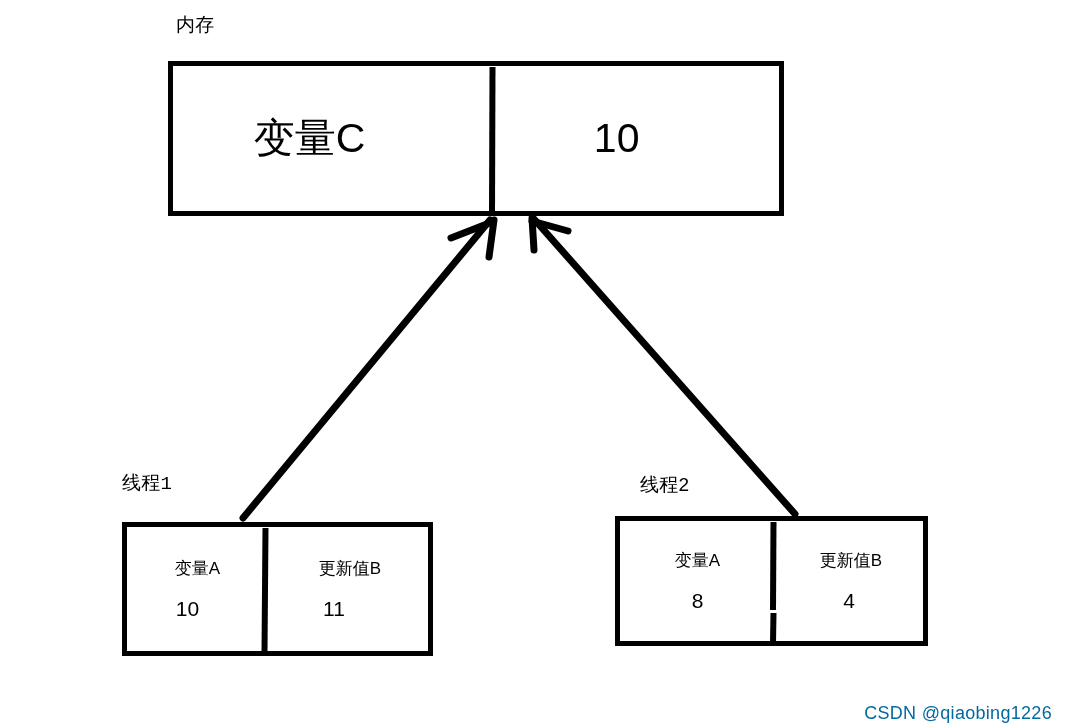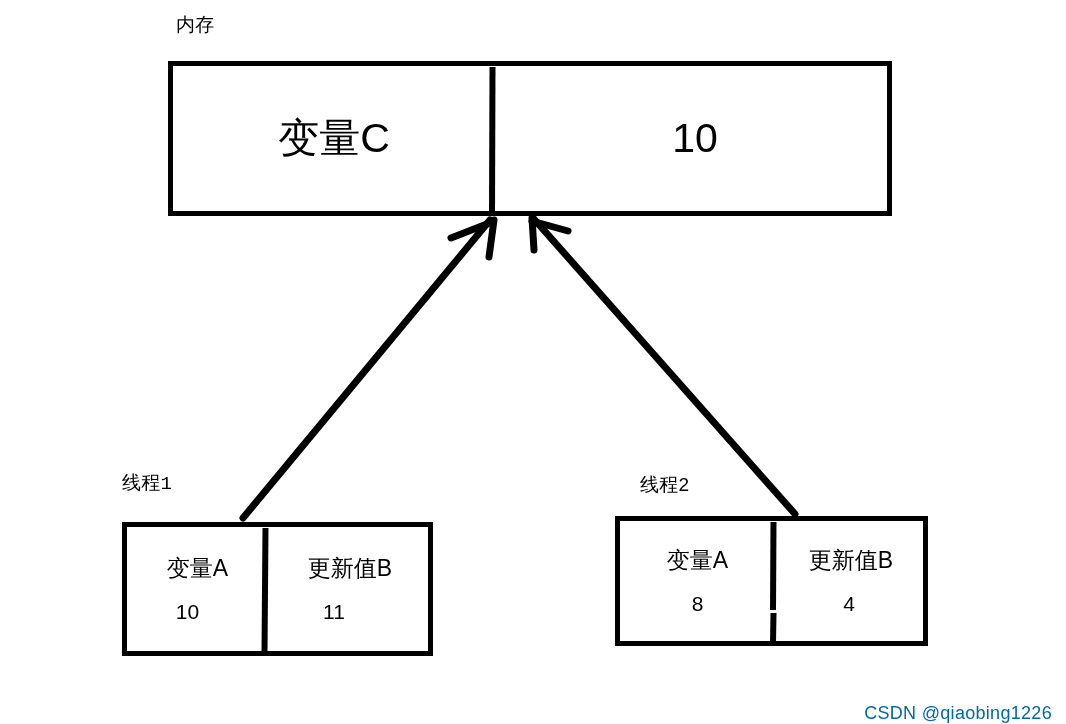--- a/index.html
+++ b/index.html
@@ -62,7 +62,7 @@
   #memory-box {
     left: 168px;
     top: 52px;
-    width: 724px;
+    width: 616px;
     height: 155px;
   }
   #thread1-box {

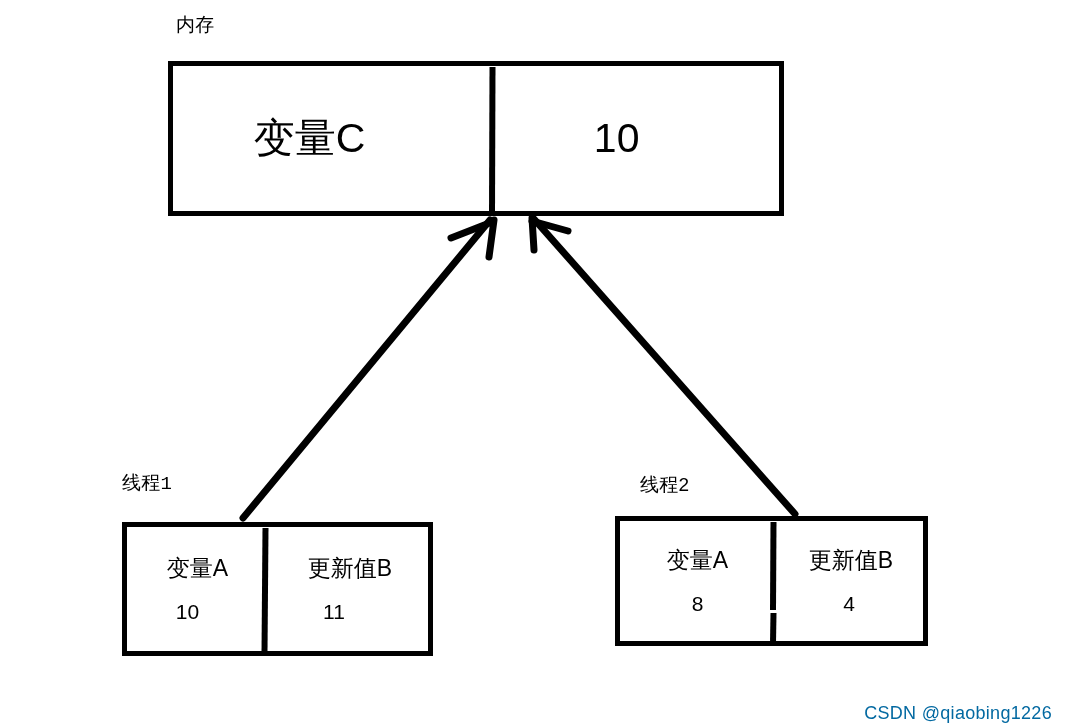--- a/index.html
+++ b/index.html
@@ -107,7 +107,7 @@
   #thread2-cell-upd { width: 148px; }
 
   .th-title {
-    font-size: 23px;
+    font-size: 17px;
     line-height: 1;
     white-space: nowrap;
   }

